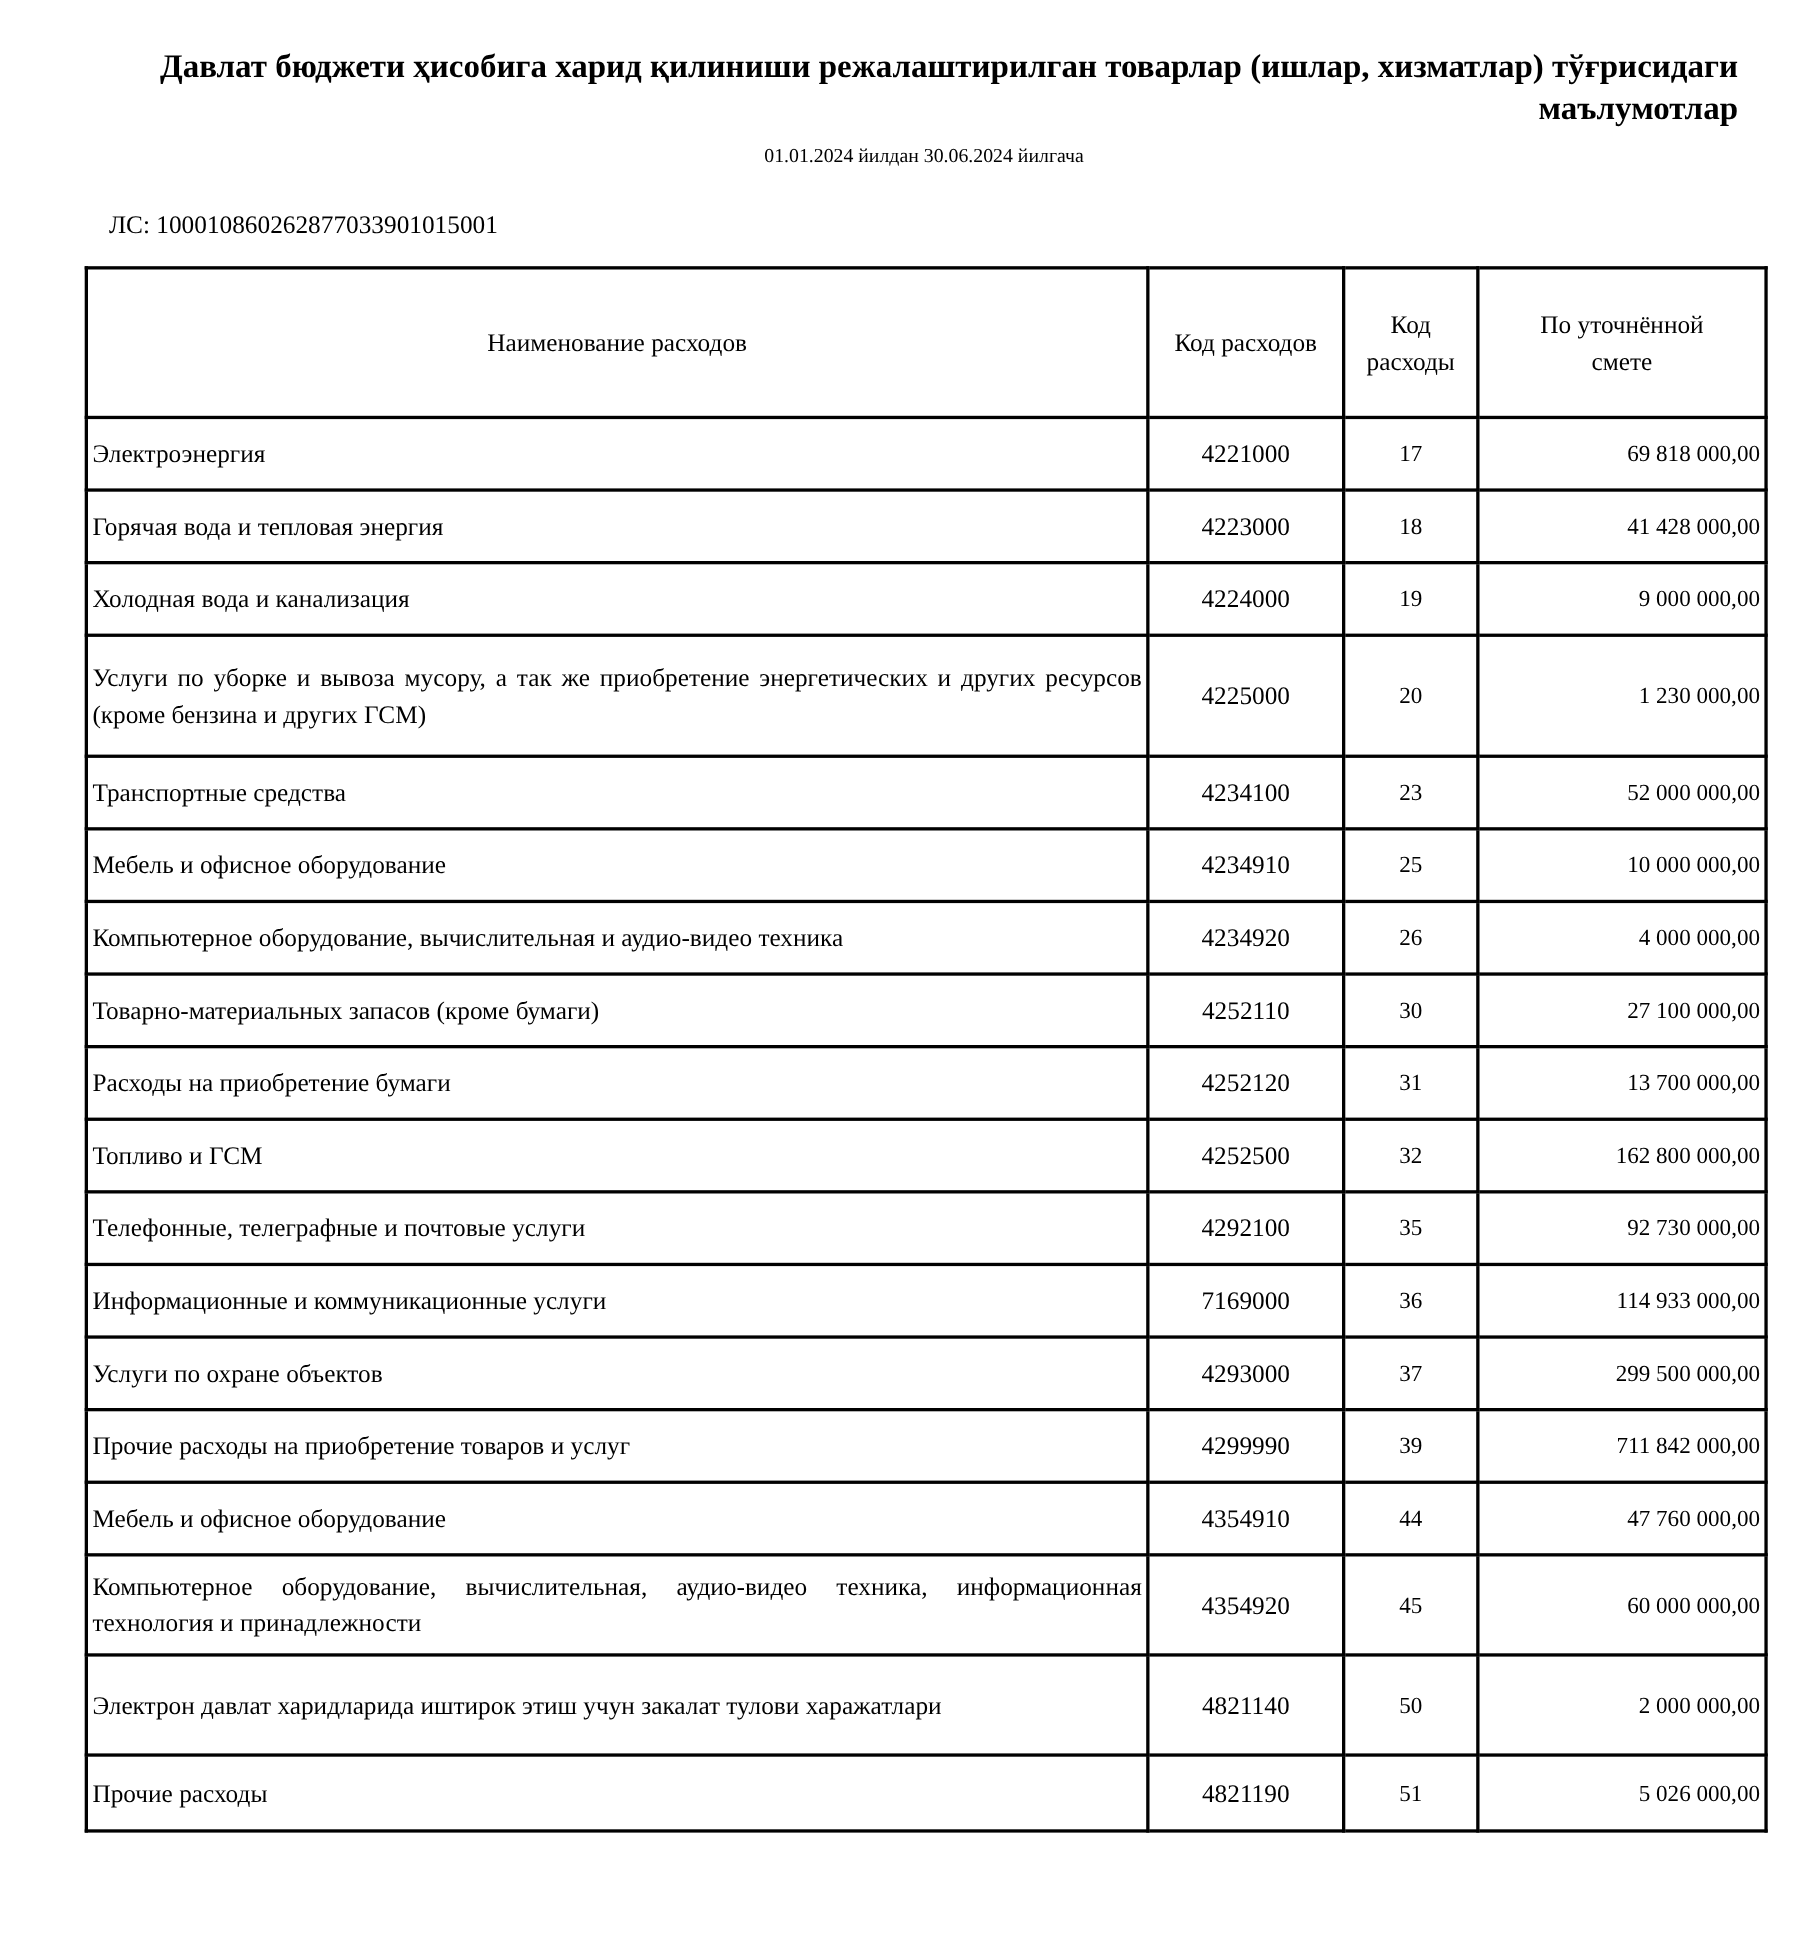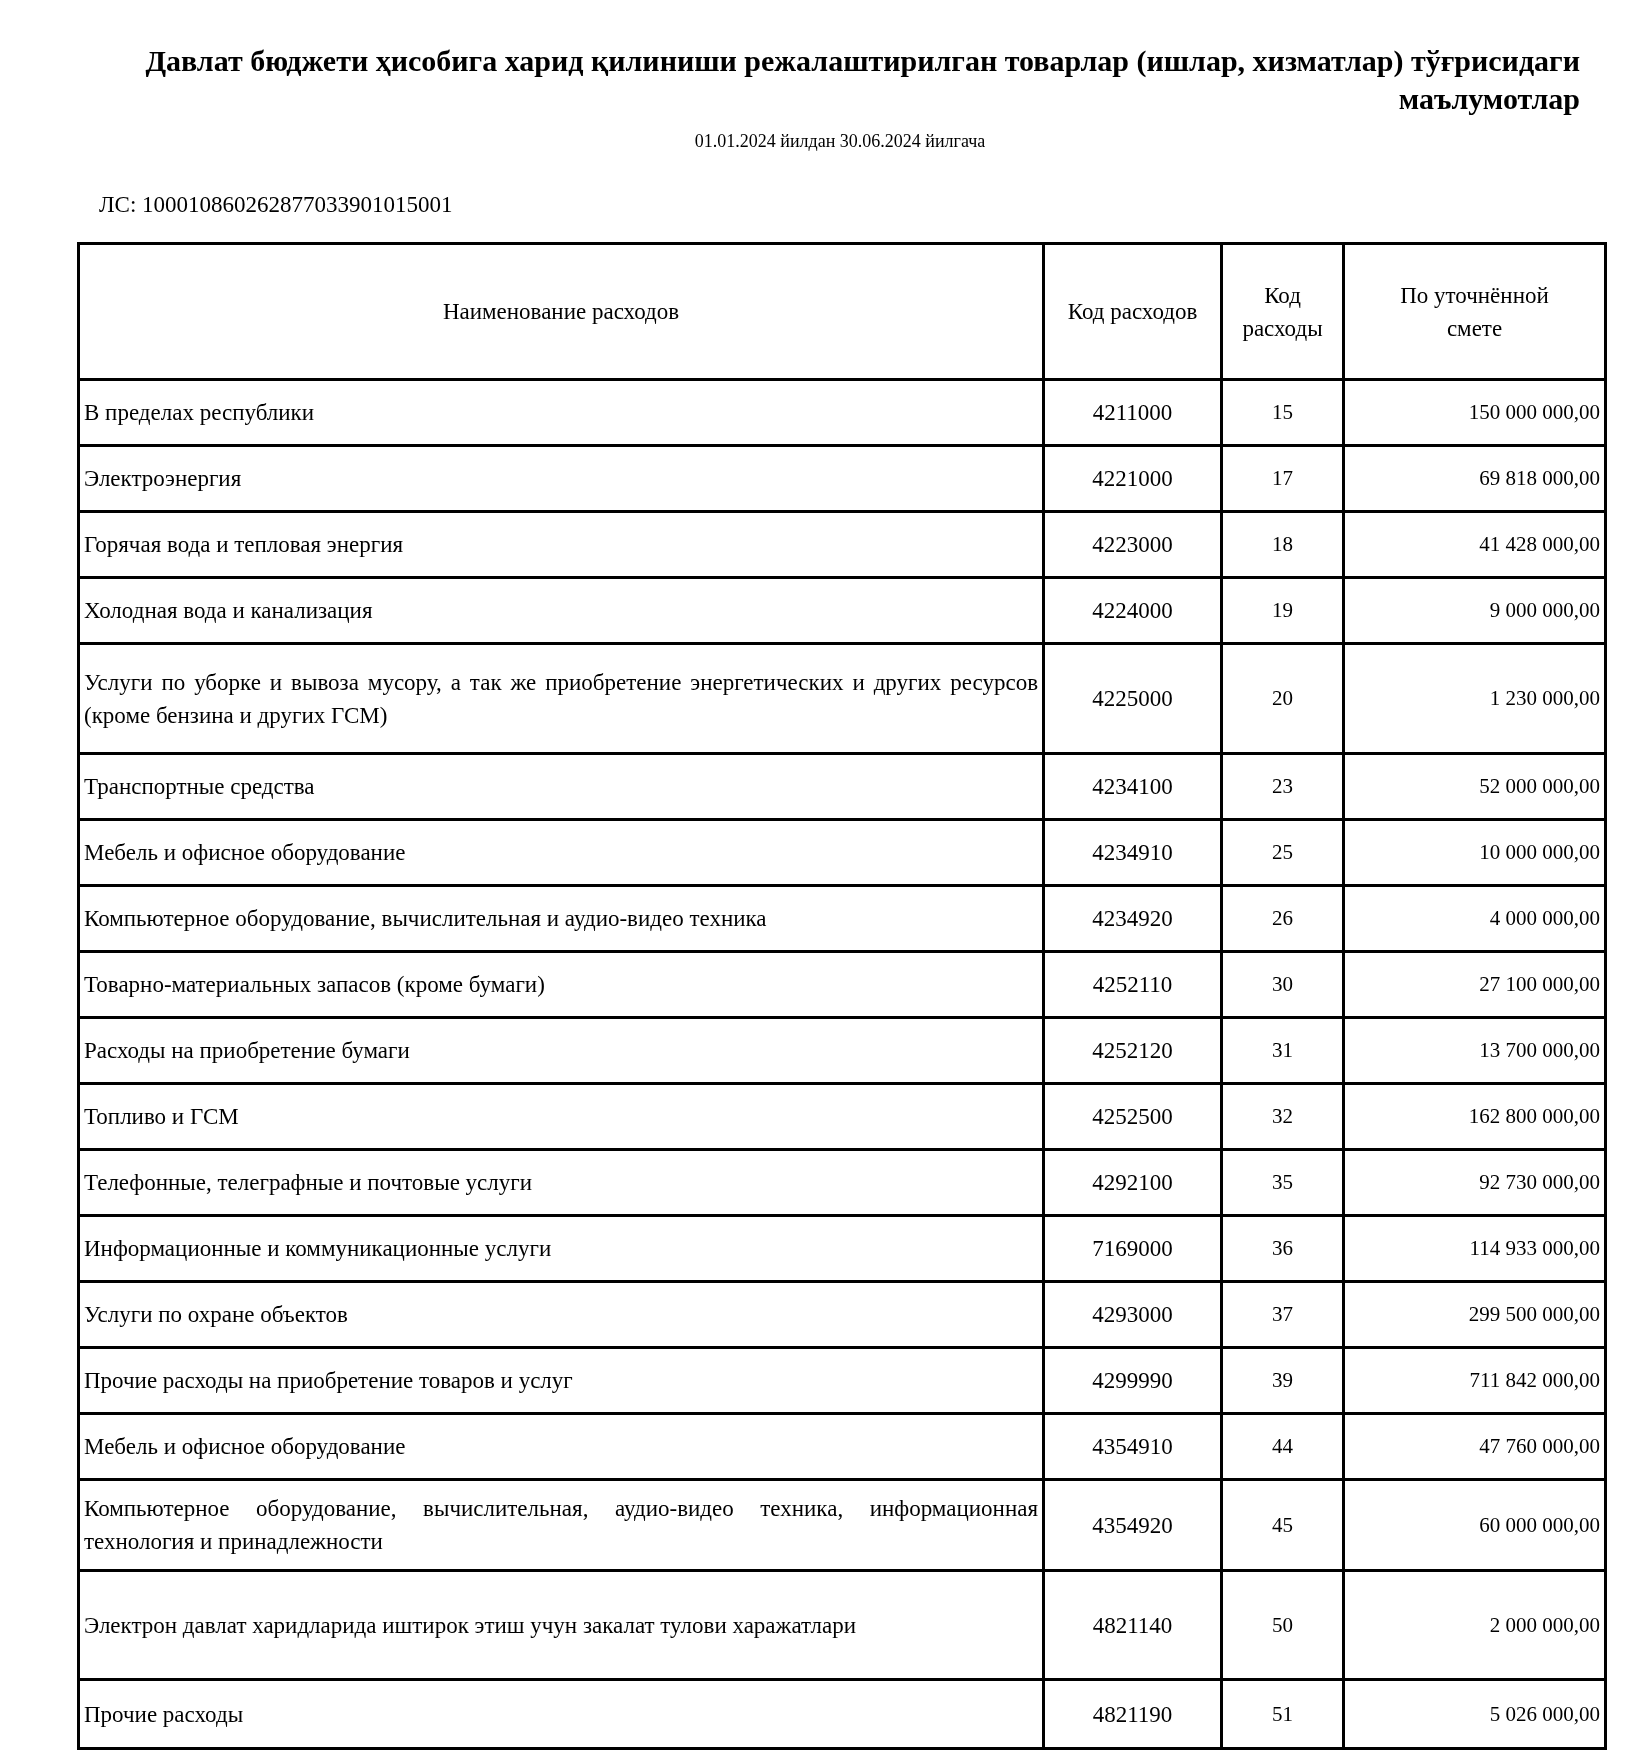--- a/index.html
+++ b/index.html
@@ -71,12 +71,6 @@
     </tr>
   </thead>
   <tbody id="rows">
-      <tr class="r-std">
-        <td class="name">В пределах республики</td>
-        <td class="code">4211000</td>
-        <td class="line">15</td>
-        <td class="amount">150 000 000,00</td>
-      </tr>
       <tr class="r-std">
         <td class="name">Электроэнергия</td>
         <td class="code">4221000</td>

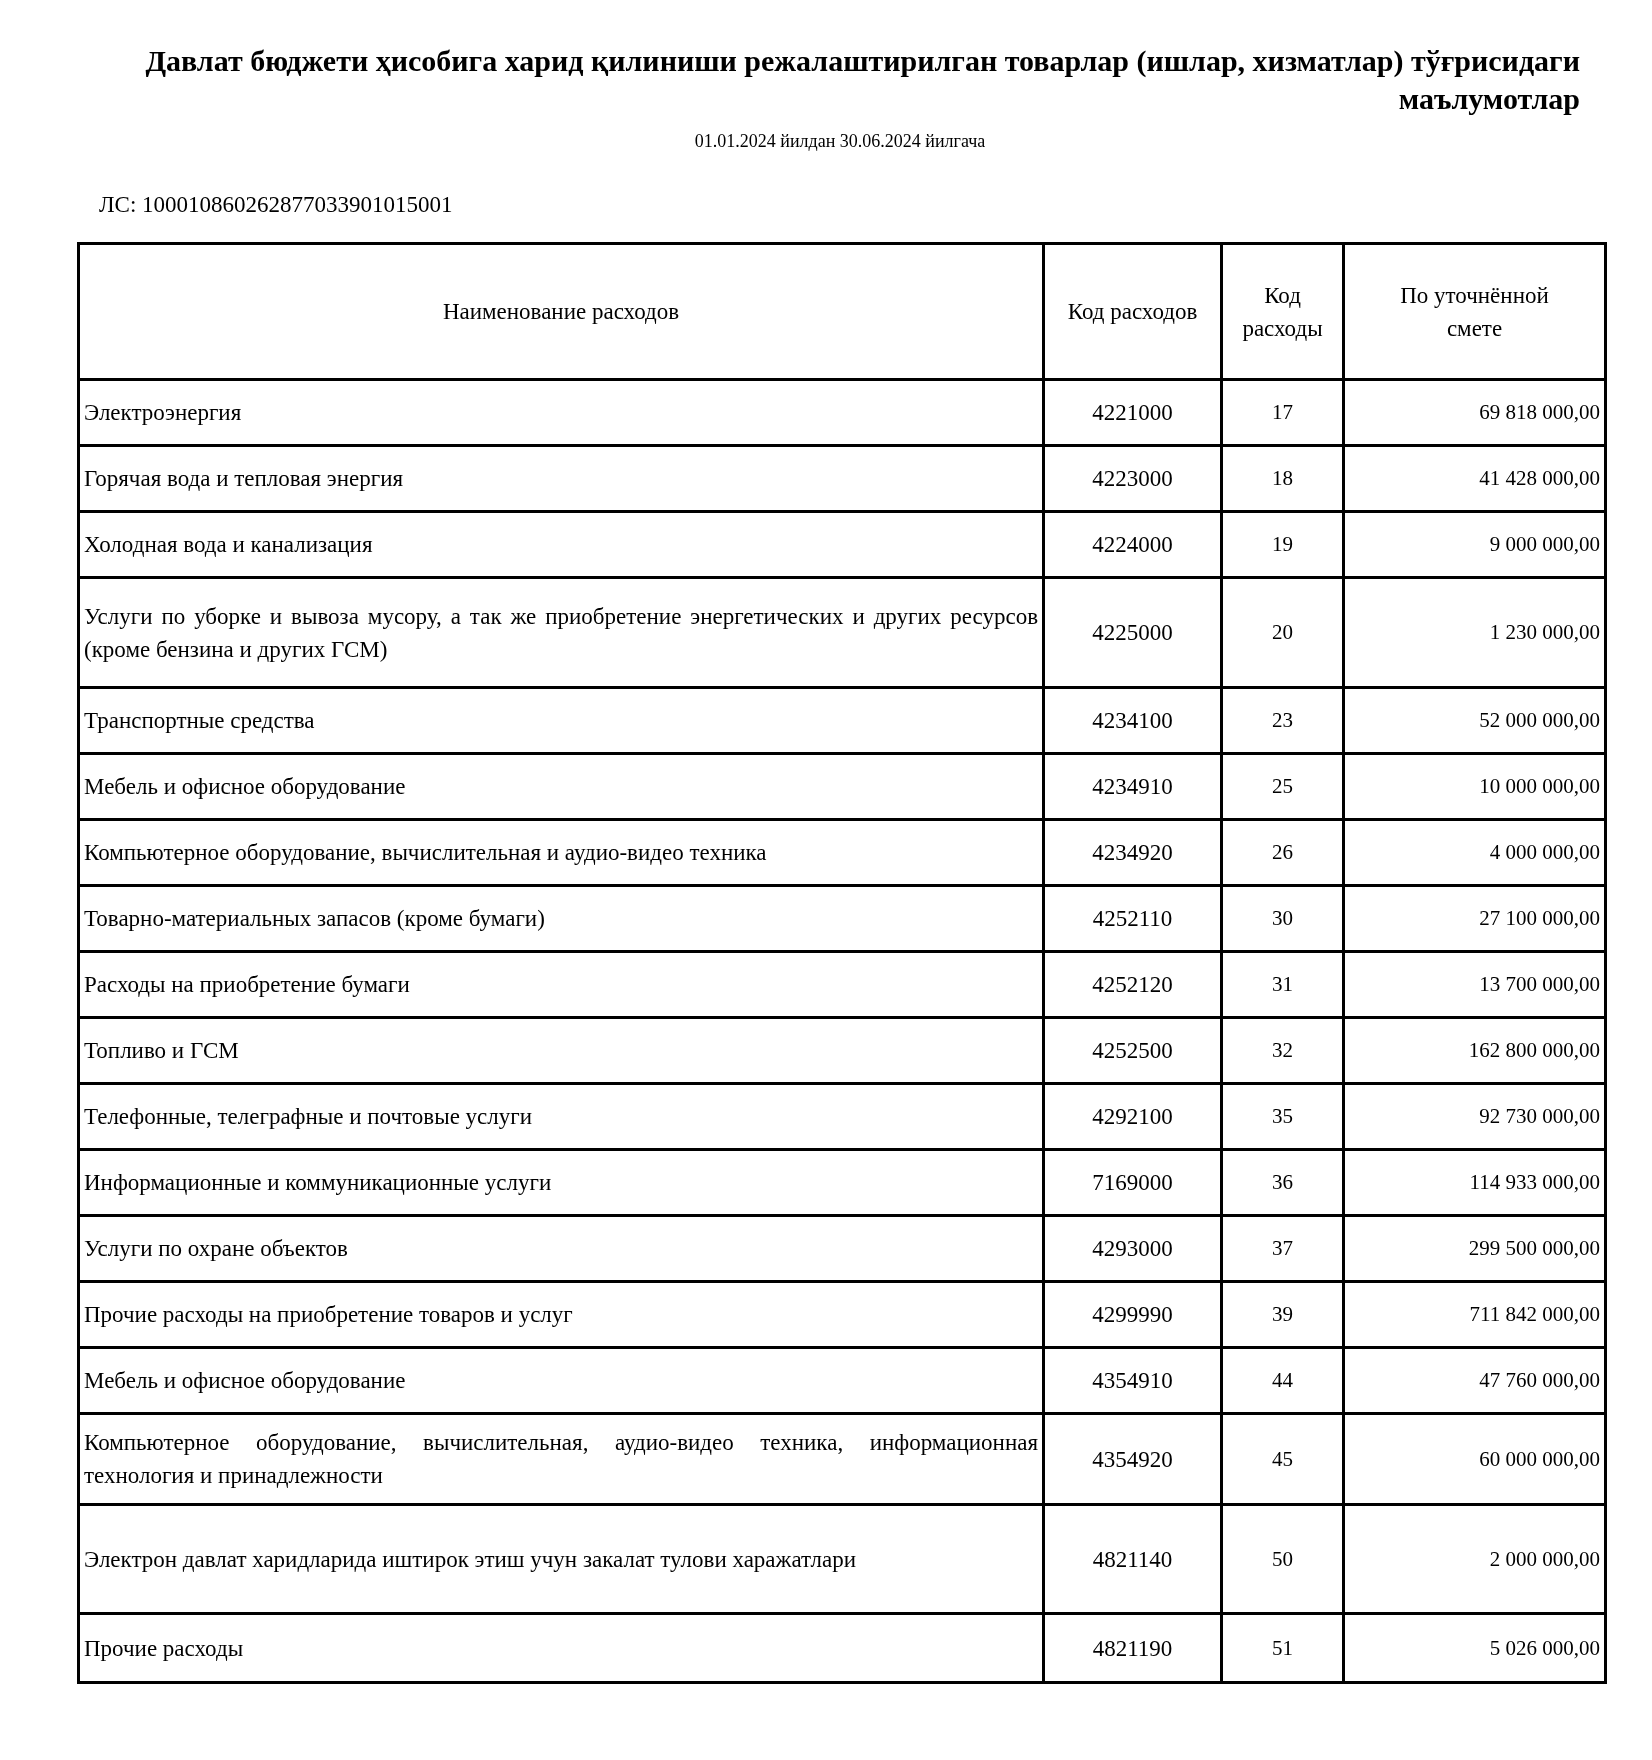--- a/index.html
+++ b/index.html
@@ -34,7 +34,7 @@
   tr.r-std { height: 66px; }
   tr.r-two { height: 110px; }
   tr.r-two-b { height: 91px; }
-  tr.r-tall { height: 109px; }
+  tr.r-tall { height: 91px; }
   tr.r-last { height: 69px; }
   td.name { text-align: justify; text-align-last: left; padding-left: 3px; }
   td.code { text-align: center; }

